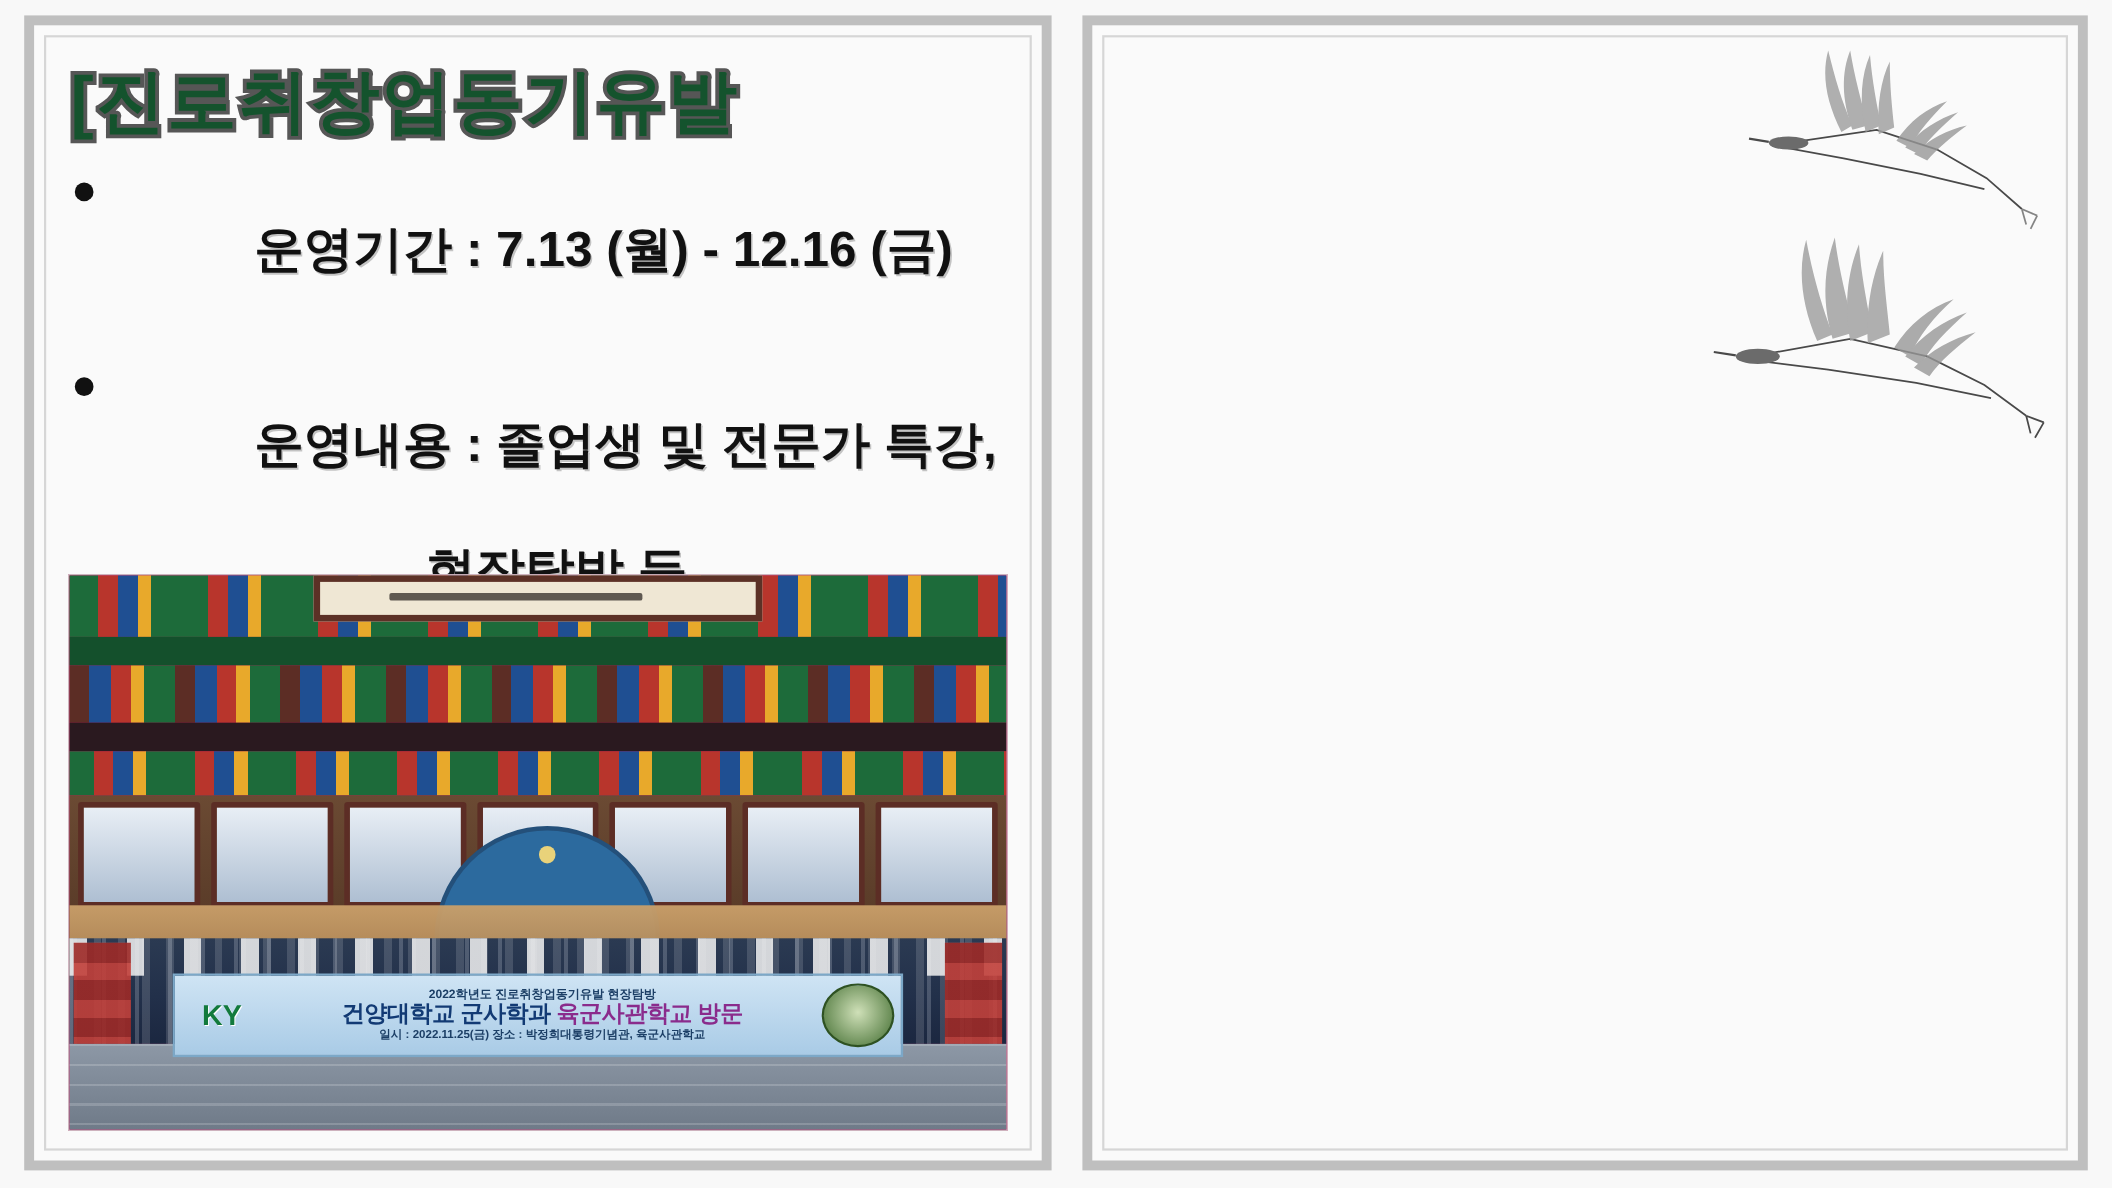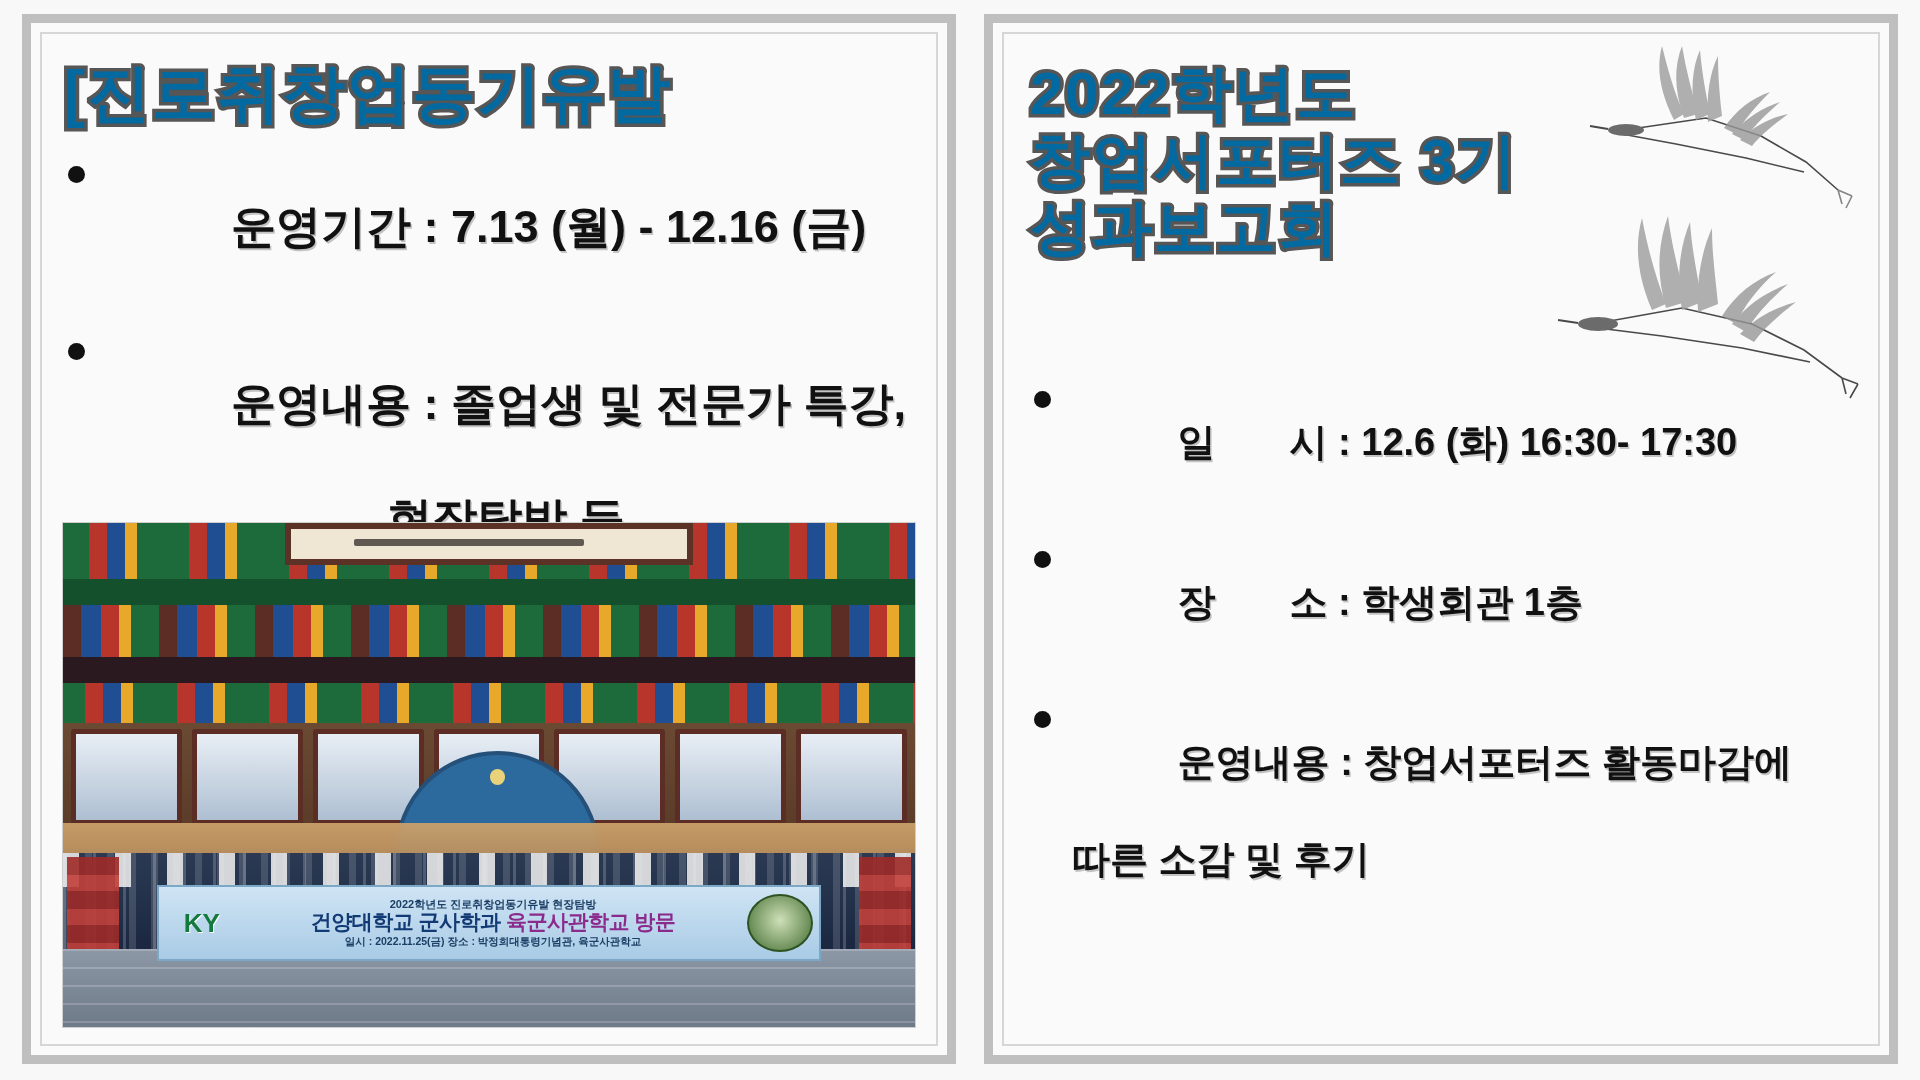--- a/index.html
+++ b/index.html
@@ -46,7 +46,7 @@
     margin:0;
     font-family:"Liberation Sans","DejaVu Sans",sans-serif;
     font-weight:700;
-    color:#0369a1;
+    color:#14532d;
     -webkit-text-stroke:7px #565656;
     paint-order:stroke fill;
     letter-spacing:2px;

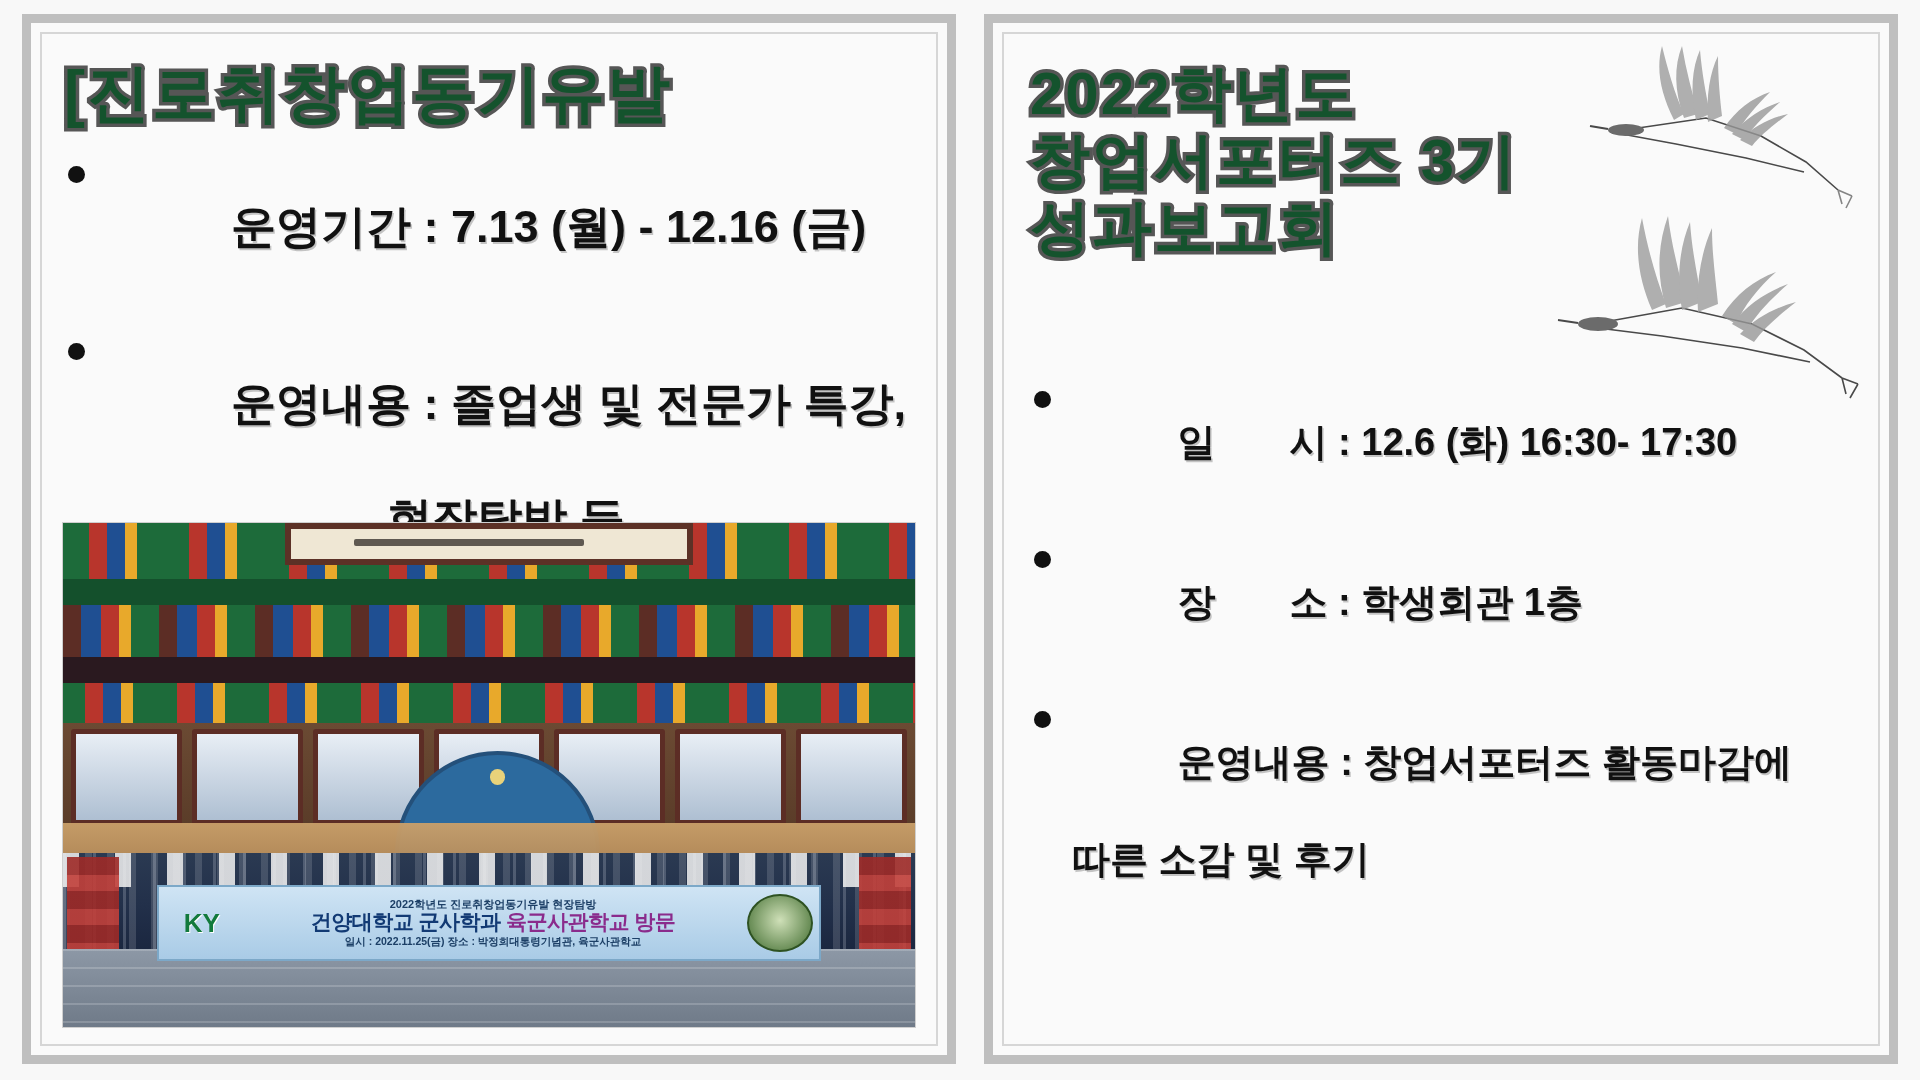--- a/index.html
+++ b/index.html
@@ -335,11 +335,6 @@
         <path d="M36 169 L16 166" stroke="#3b3b3b" stroke-width="2" fill="none"></path>
       </svg>
 
-      <div class="head-block-right">
-        <div class="headline headline-r">2022학년도</div>
-        <div class="headline headline-r">창업서포터즈 3기</div>
-        <div class="headline headline-r">성과보고회</div>
-      </div>
 
       <ul class="bullets bullets-right" style="margin-top:108px;">
         <li>

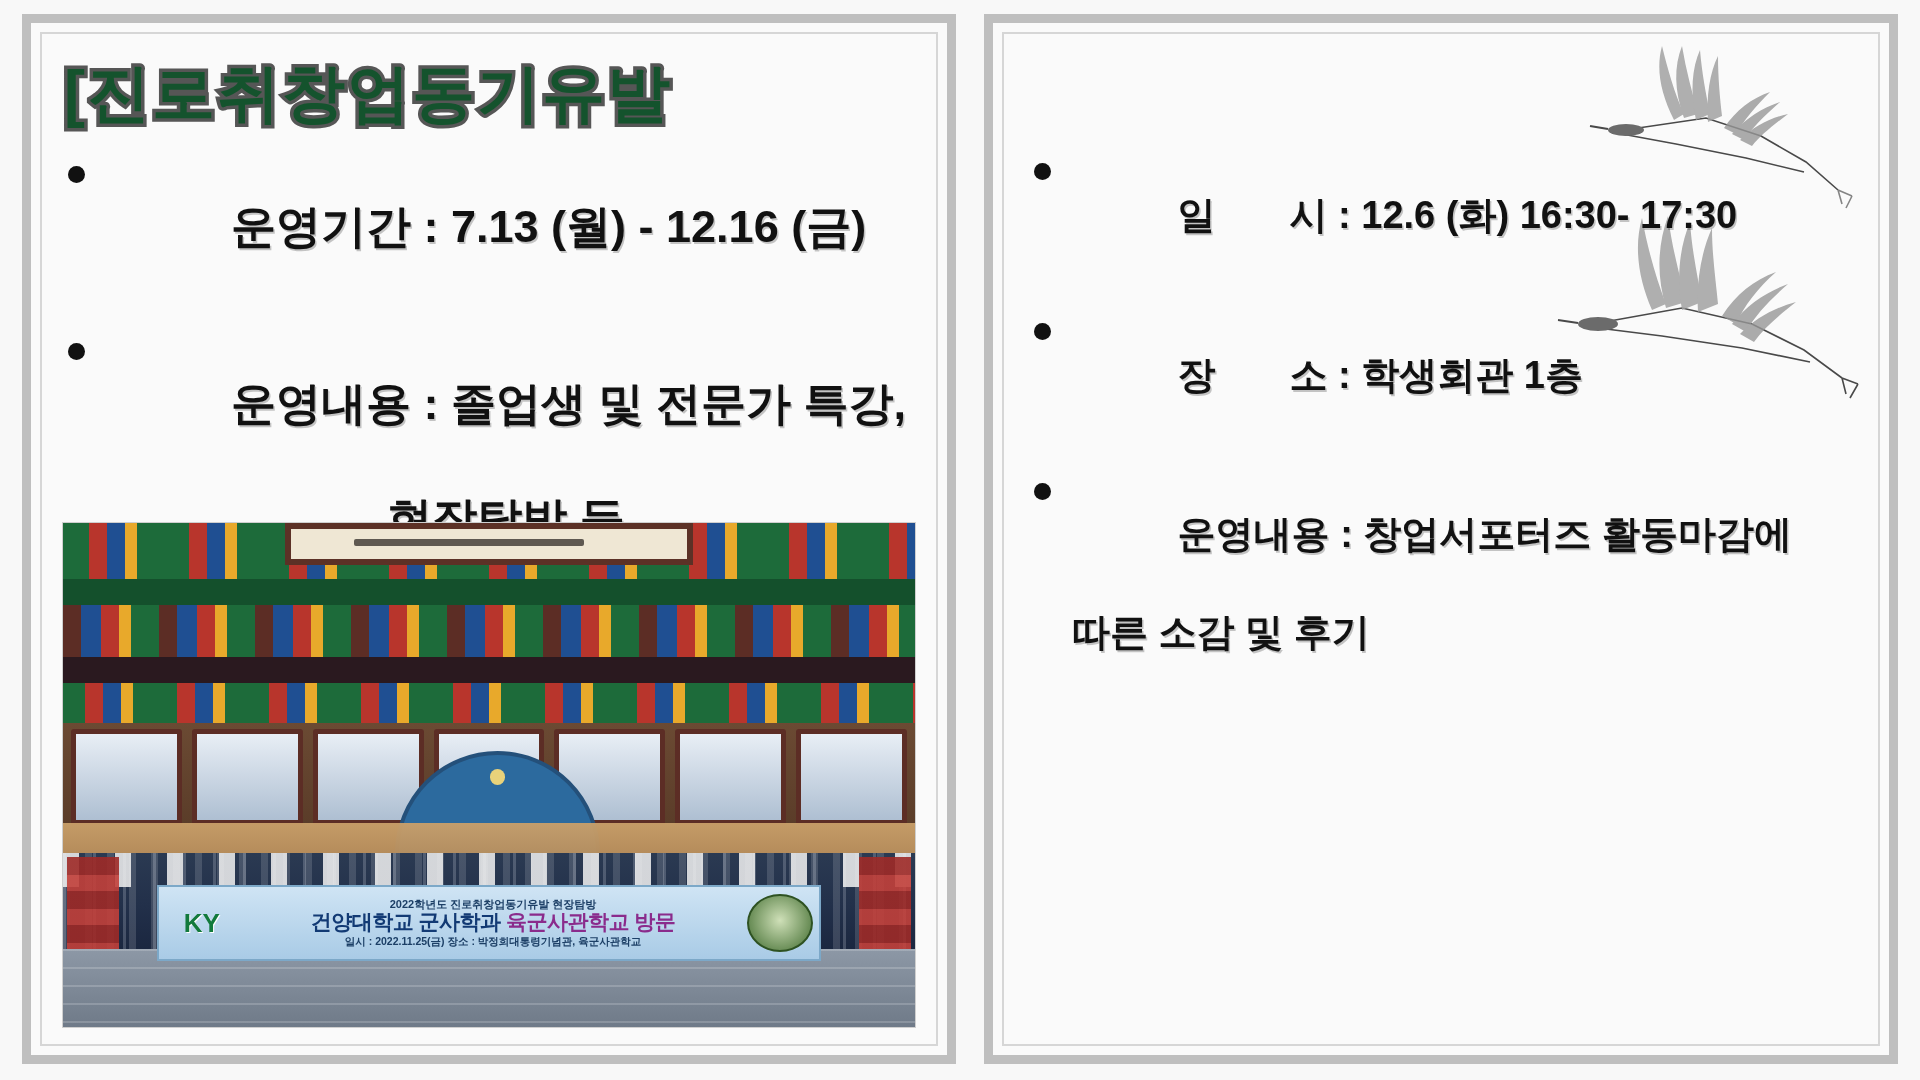--- a/index.html
+++ b/index.html
@@ -336,18 +336,6 @@
       </svg>
 
 
-      <ul class="bullets bullets-right" style="margin-top:108px;">
-        <li>
-          <span class="kv-key">일       시</span><span> : 12.6 (화) 16:30- 17:30</span>
-        </li>
-        <li>
-          <span class="kv-key">장       소</span><span> : 학생회관 1층</span>
-        </li>
-        <li>
-          <span class="kv-key">운영내용</span><span> : 창업서포터즈 활동마감에</span>
-          <span style="display:block">따른 소감 및 후기</span>
-        </li>
-      </ul>
 
     </div>
   </div>

